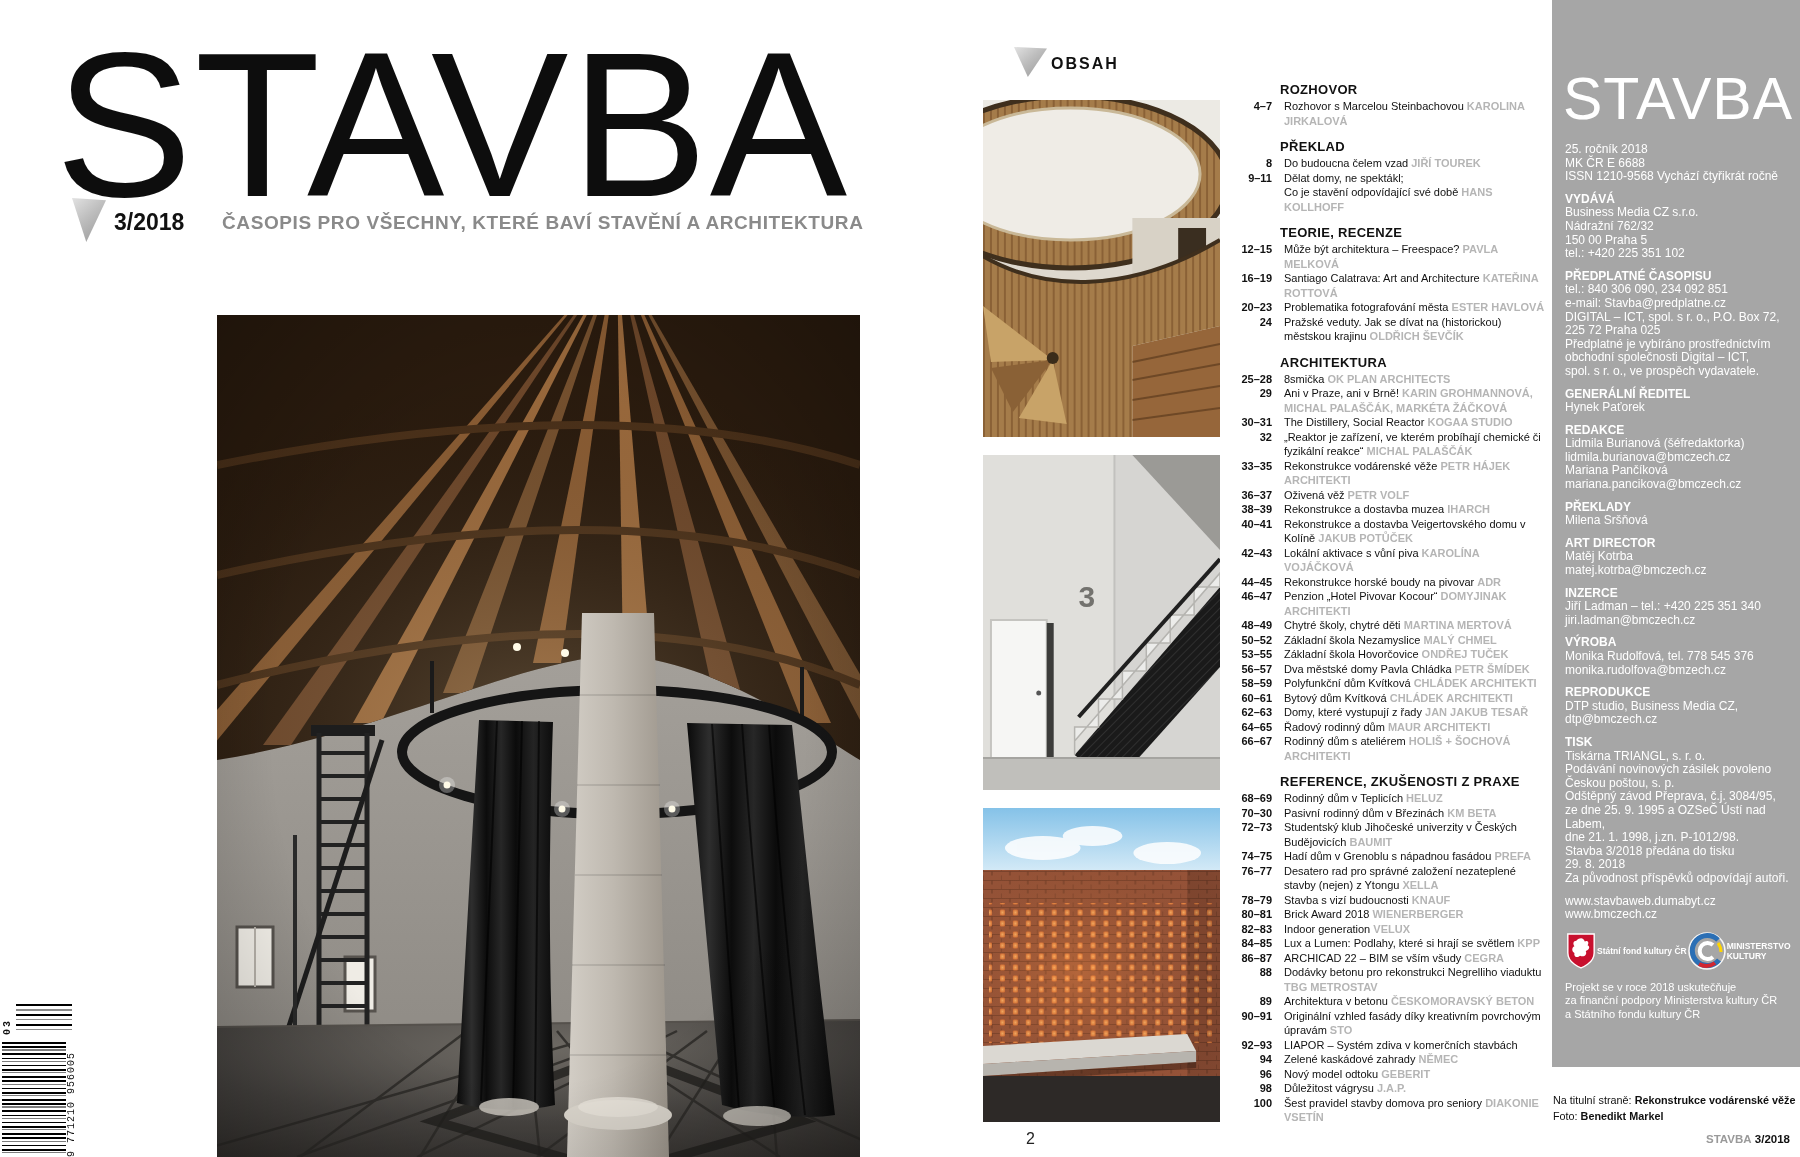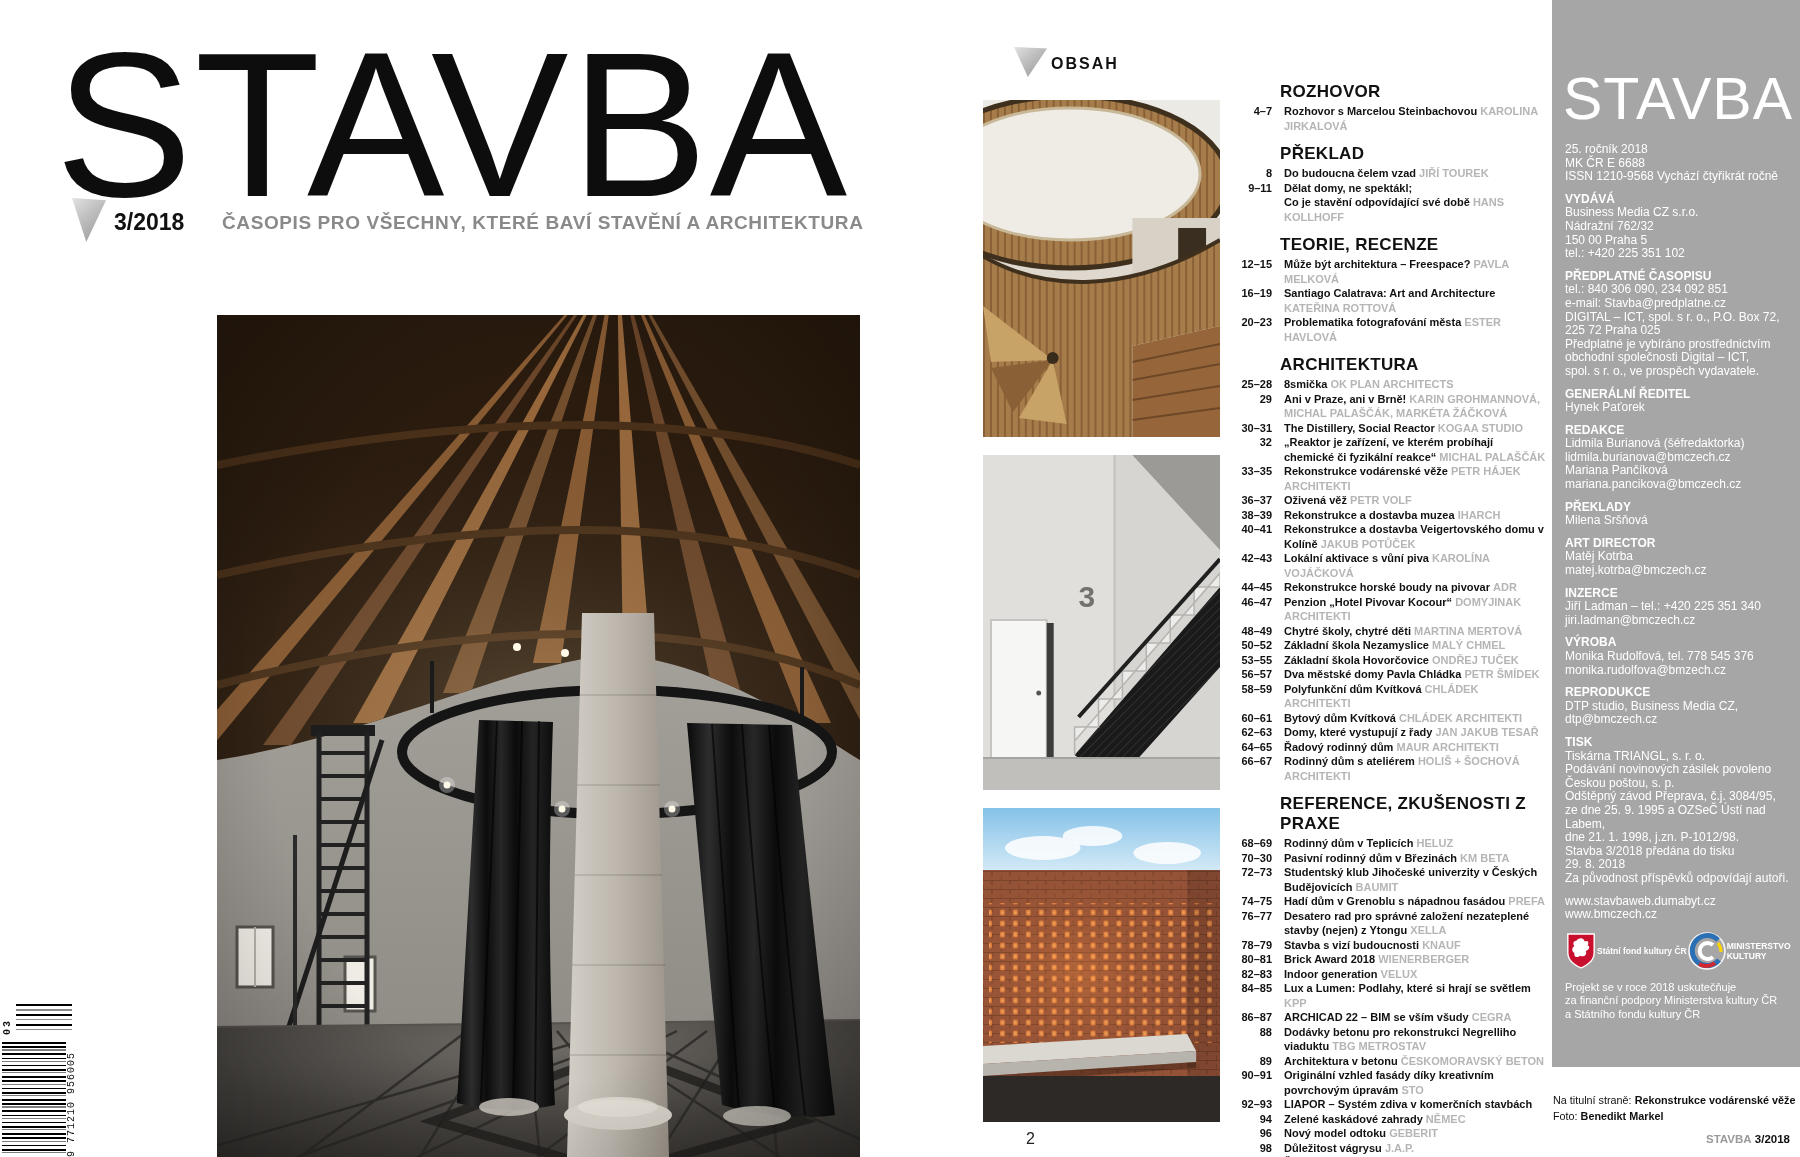--- a/index.html
+++ b/index.html
@@ -41,7 +41,7 @@
 
   .toc{position:absolute;left:1228px;top:82px;width:318px;}
   .sec{margin-bottom:11px;}
-  .sec-h{font-size:17px;font-weight:bold;letter-spacing:.3px;margin-left:52px;margin-bottom:2px;color:#111;}
+  .sec-h{font-size:13px;font-weight:bold;letter-spacing:.3px;margin-left:52px;margin-bottom:2px;color:#111;}
   .entry{display:grid;grid-template-columns:44px 1fr;column-gap:12px;font-size:11px;line-height:14.5px;}
   .pg{text-align:right;font-weight:bold;color:#111;}
   .tx{color:#111;}

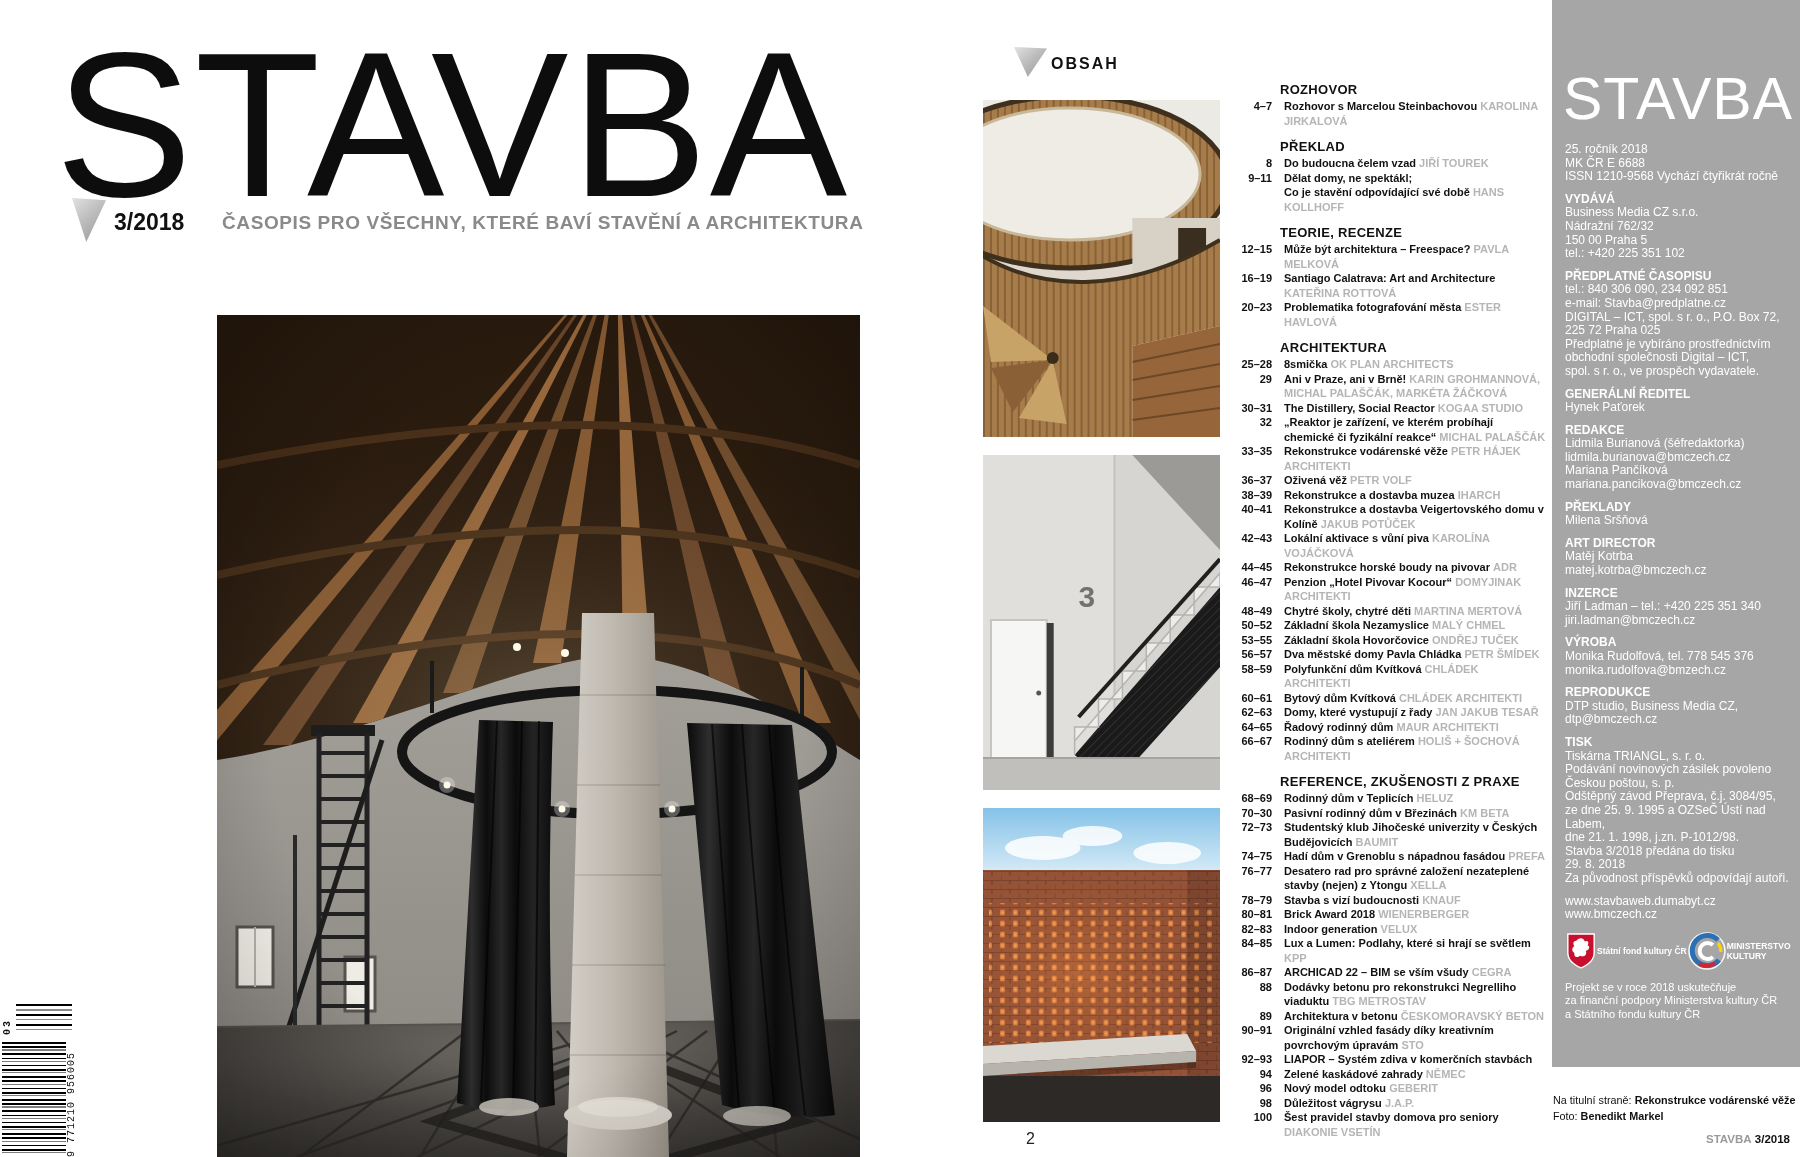--- a/index.html
+++ b/index.html
@@ -45,7 +45,7 @@
   .entry{display:grid;grid-template-columns:44px 1fr;column-gap:12px;font-size:11px;line-height:14.5px;}
   .pg{text-align:right;font-weight:bold;color:#111;}
   .tx{color:#111;}
-  .ti{font-weight:bold;white-space:pre-line;}
+  .ti{font-weight:normal;white-space:pre-line;}
   .au{font-weight:bold;color:#b5b5b5;}
 
   

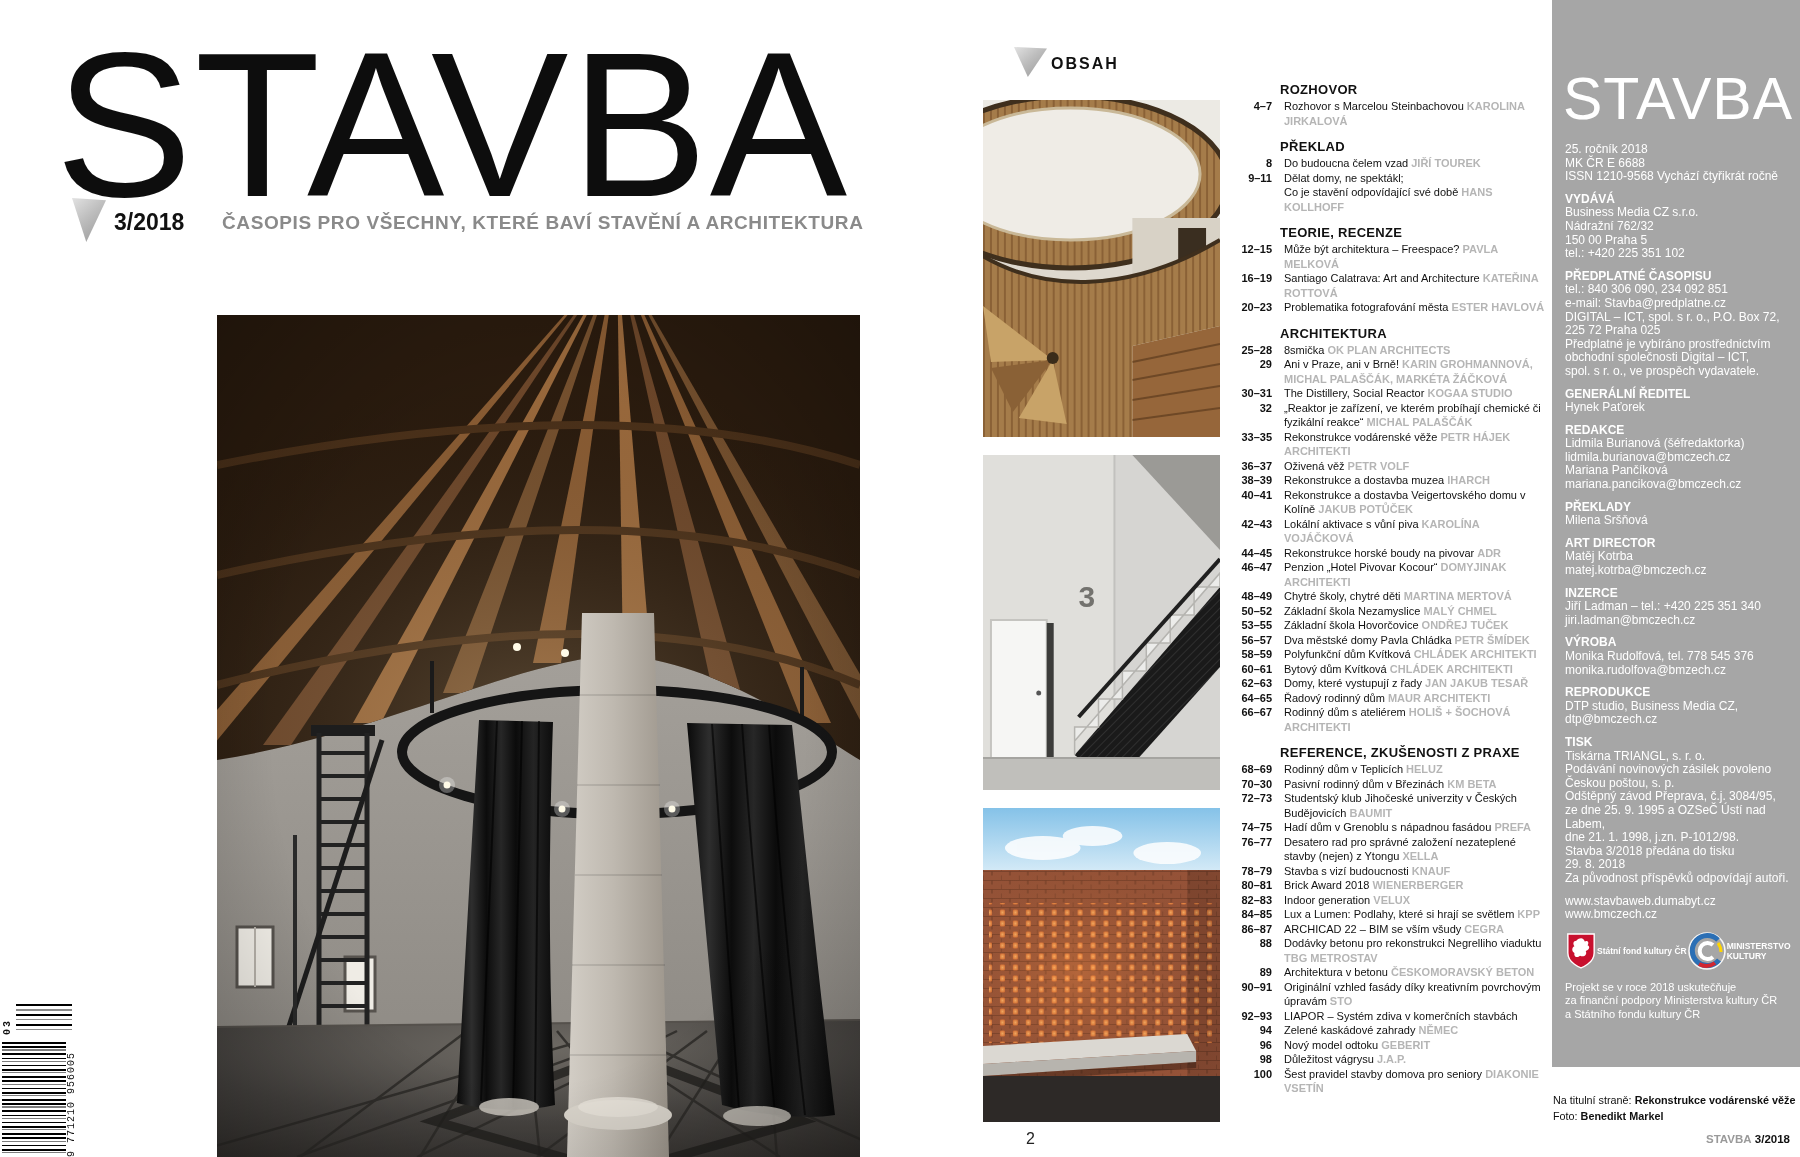--- a/index.html
+++ b/index.html
@@ -406,6 +406,10 @@
           <span class="pg">20–23</span>
           <span class="tx"><span class="ti">Problematika fotografování města</span> <span class="au">ESTER HAVLOVÁ</span></span>
         </div>
+        <div class="entry">
+          <span class="pg">24</span>
+          <span class="tx"><span class="ti">Pražské veduty. Jak se dívat na (historickou) městskou krajinu</span> <span class="au">OLDŘICH ŠEVČÍK</span></span>
+        </div>
       </div>
       <div class="sec">
         <div class="sec-h">ARCHITEKTURA</div>

